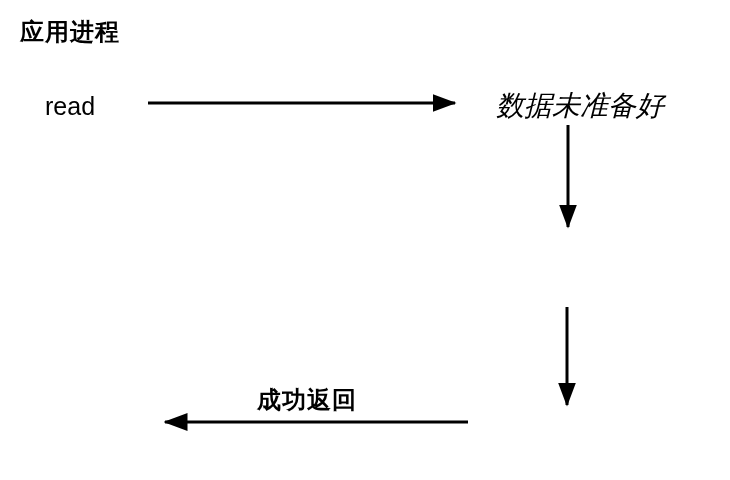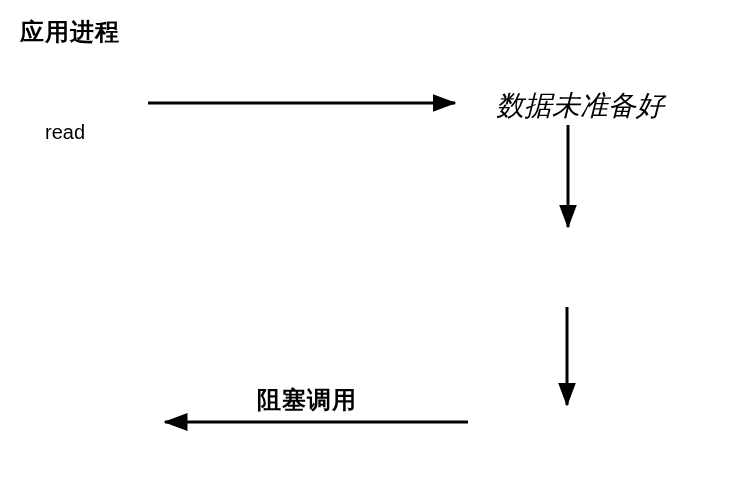--- a/index.html
+++ b/index.html
@@ -22,7 +22,7 @@
     letter-spacing: 1px;
   }
   .node { font-size: 28px; font-style: italic; }
-  .read-text { font-size: 20px; margin-top: 29px; }
+  .read-text { font-size: 25px; }
   .arrow-label {
     font-size: 24px;
     font-weight: bold;

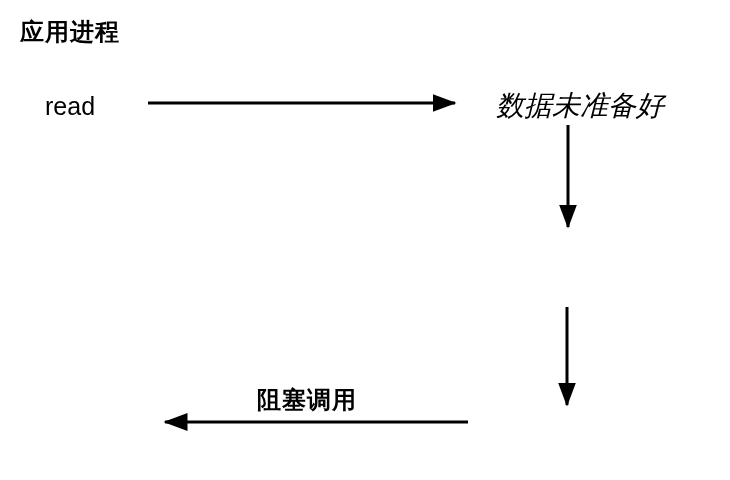--- a/index.html
+++ b/index.html
@@ -60,7 +60,7 @@
   </div>
 
 
-  <div class="abs arrow-label" style="left:257px; top:384px;">阻塞调用</div>
+  <div class="abs arrow-label" style="left:257px; top:384px;">成功返回</div>
 
 
 </div>

